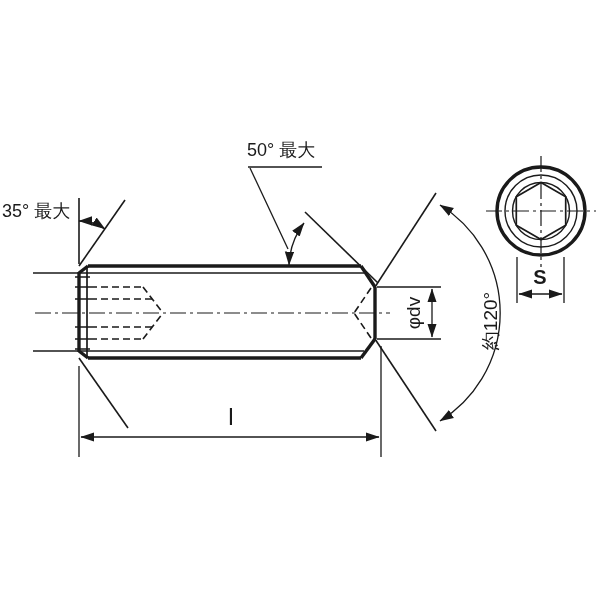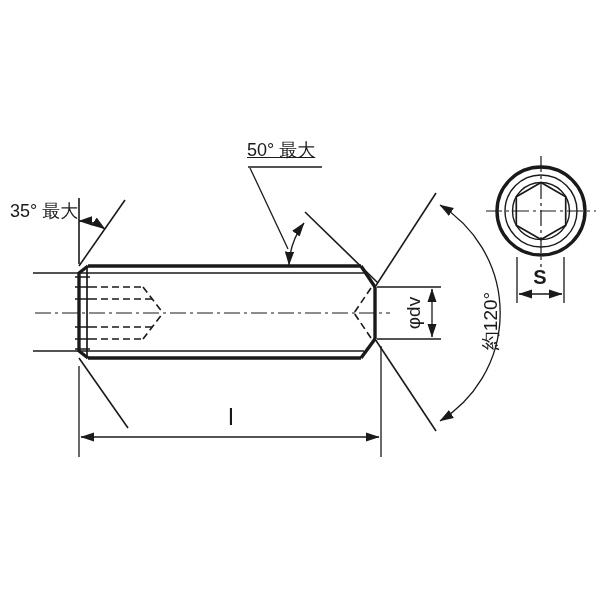--- a/index.html
+++ b/index.html
@@ -16,7 +16,7 @@
   .cl{stroke:#1a1a1a;stroke-width:1.2;fill:none;stroke-dasharray:16 4 3 4;}
   .lbl{position:absolute;white-space:nowrap;color:#1a1a1a;line-height:1.1;}
   .lbl-35{left:10px;top:202px;font-size:18px;}
-  .lbl-50{left:247px;top:141px;font-size:18px;text-decoration:underline;}
+  .lbl-50{left:247px;top:141px;font-size:18px;}
   .lbl-l{left:221px;top:404px;width:20px;text-align:center;font-size:24px;}
   .lbl-s{left:525px;top:266px;width:30px;text-align:center;font-size:20px;font-weight:bold;}
   .lbl-dv{left:385px;top:302px;width:60px;height:22px;text-align:center;font-size:19px;

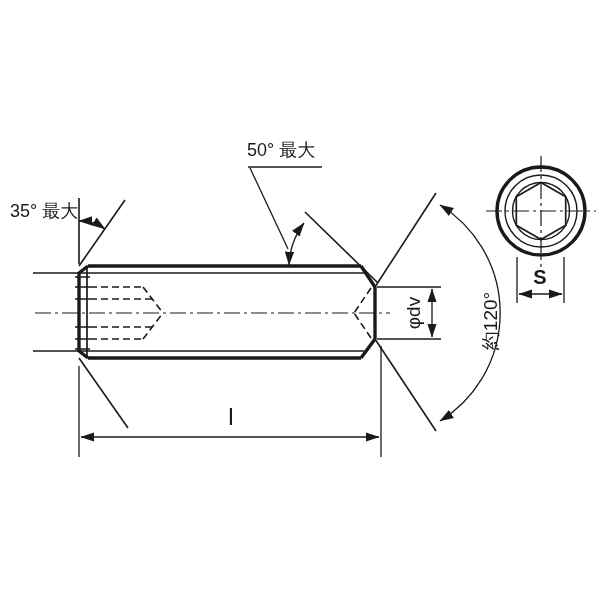--- a/index.html
+++ b/index.html
@@ -15,7 +15,7 @@
   .h{stroke:#1a1a1a;stroke-width:1.6;fill:none;stroke-dasharray:7 4;}
   .cl{stroke:#1a1a1a;stroke-width:1.2;fill:none;stroke-dasharray:16 4 3 4;}
   .lbl{position:absolute;white-space:nowrap;color:#1a1a1a;line-height:1.1;}
-  .lbl-35{left:10px;top:202px;font-size:18px;}
+  .lbl-35{left:2px;top:202px;font-size:18px;}
   .lbl-50{left:247px;top:141px;font-size:18px;}
   .lbl-l{left:221px;top:404px;width:20px;text-align:center;font-size:24px;}
   .lbl-s{left:525px;top:266px;width:30px;text-align:center;font-size:20px;font-weight:bold;}

